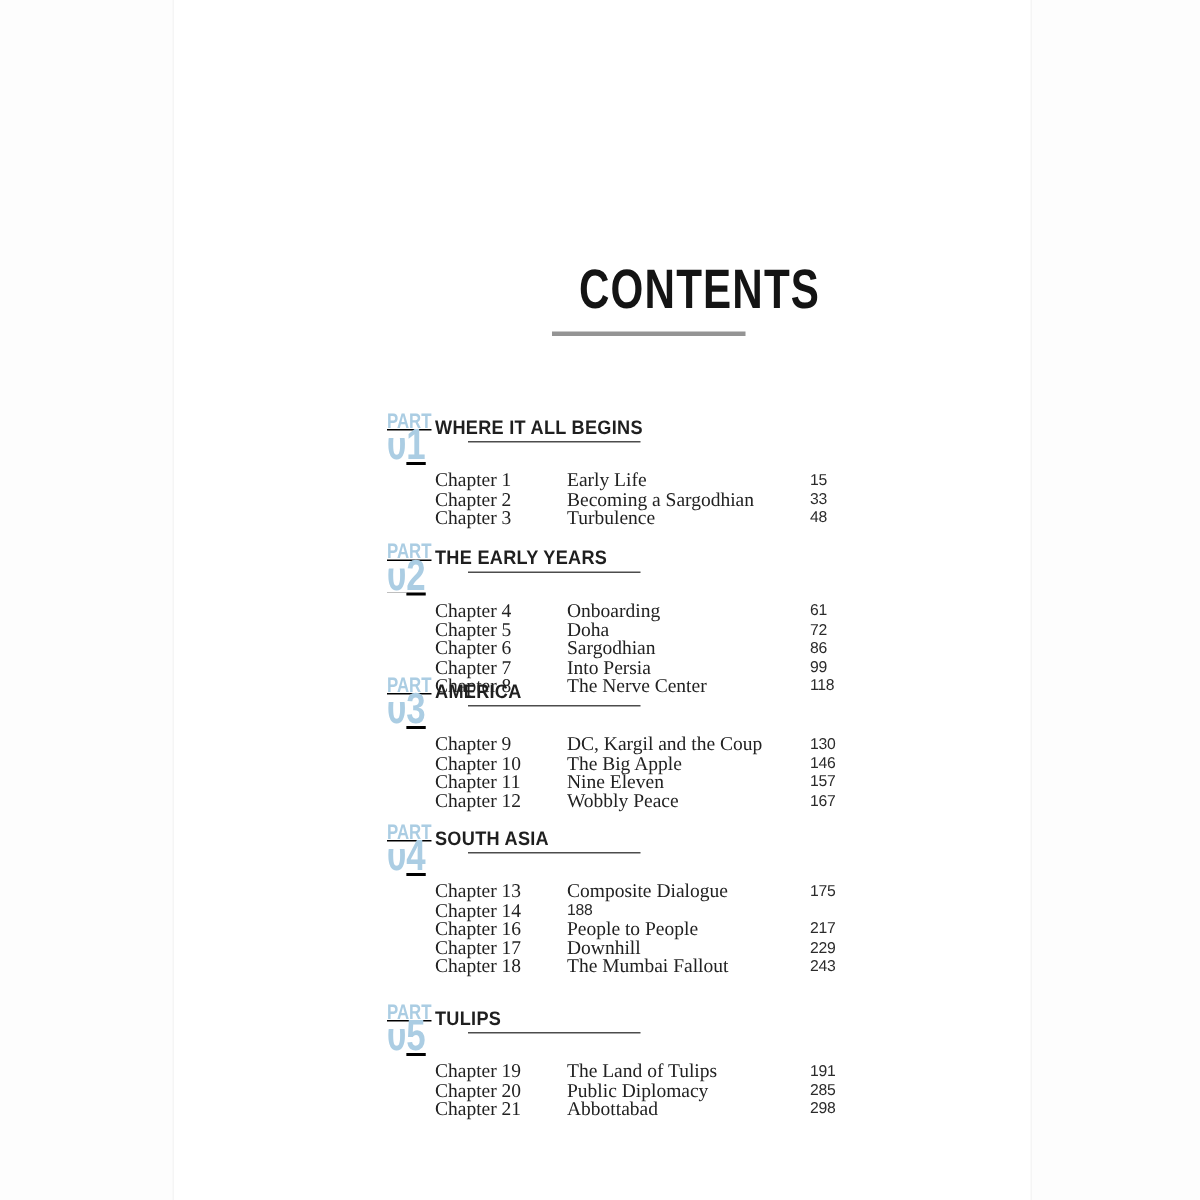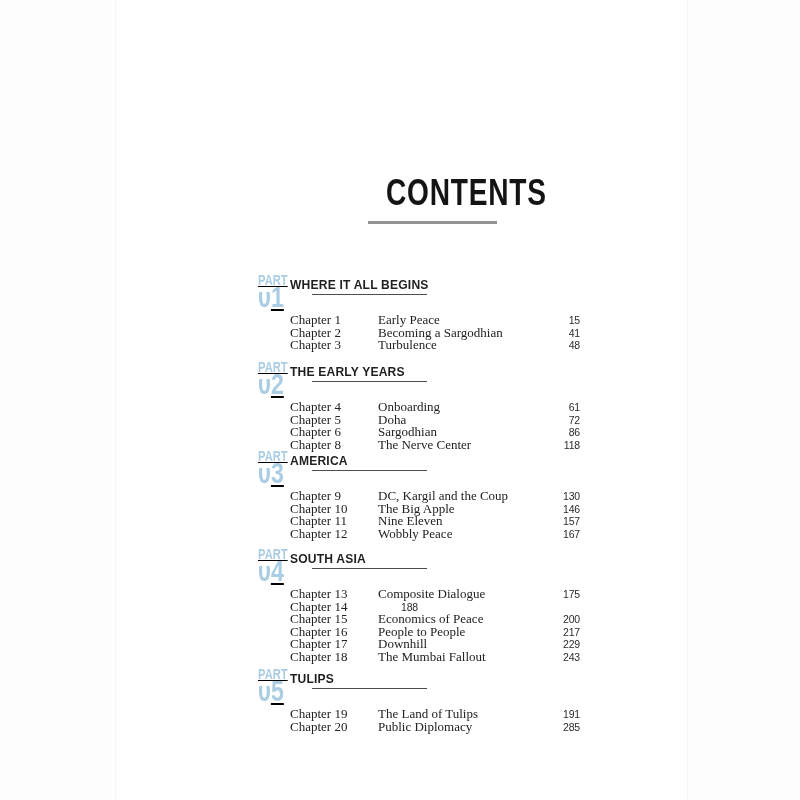--- a/index.html
+++ b/index.html
@@ -102,7 +102,7 @@
       <div class="rows">
         <div class="row">
           <span class="c-ch">Chapter 1</span>
-          <span class="c-title">Early Peace</span>
+          <span class="c-title">Early Life</span>
           <span class="c-page">15</span>
         </div>
         <div class="row">

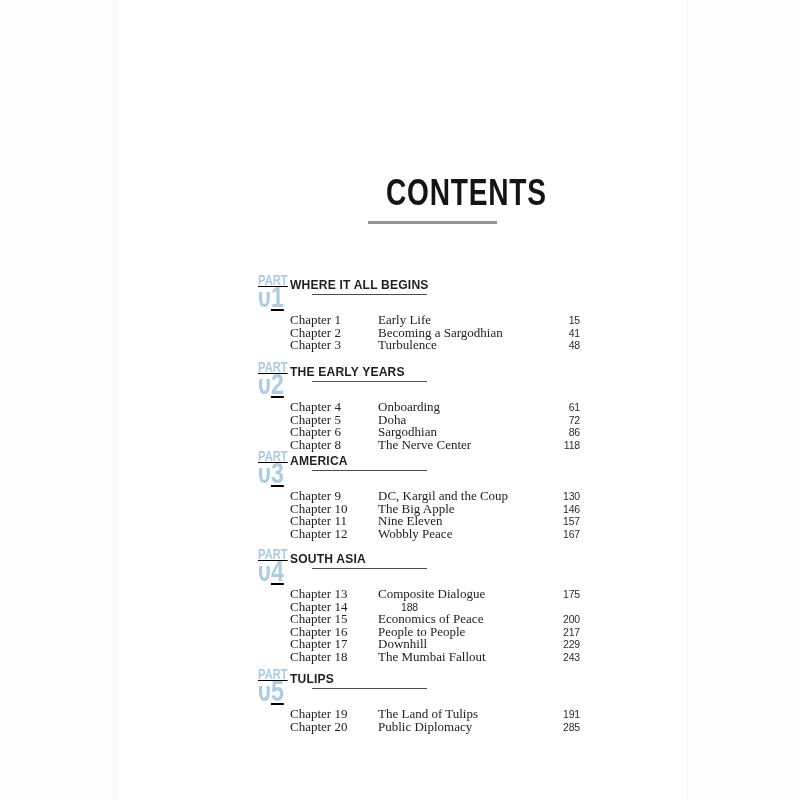--- a/index.html
+++ b/index.html
@@ -72,7 +72,7 @@
   .c-title{flex:1;min-width:0;}
   .c-title .t2{display:block;padding-left:12px;}
   .c-page{
-    flex:none;width:40px;text-align:right;align-self:flex-end;
+    flex:none;width:40px;text-align:left;align-self:flex-end;
     font:10.5px/12.6px "Liberation Sans",sans-serif;
     color:#2b2b2b;letter-spacing:-0.2px;
   }

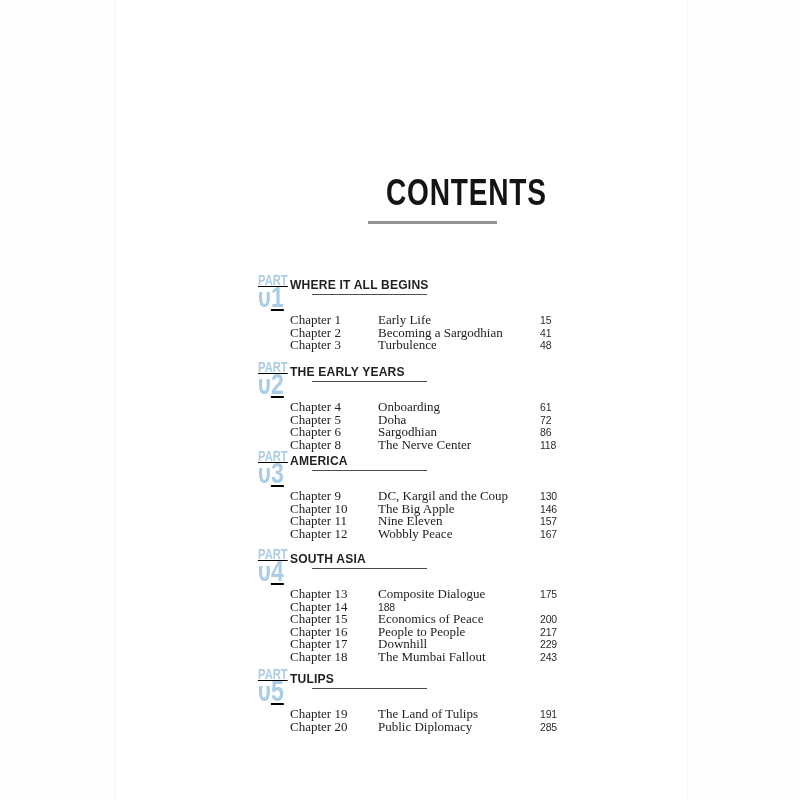--- a/index.html
+++ b/index.html
@@ -108,7 +108,7 @@
         <div class="row">
           <span class="c-ch">Chapter 2</span>
           <span class="c-title">Becoming a Sargodhian</span>
-          <span class="c-page">41</span>
+          <span class="c-page">33</span>
         </div>
         <div class="row">
           <span class="c-ch">Chapter 3</span>

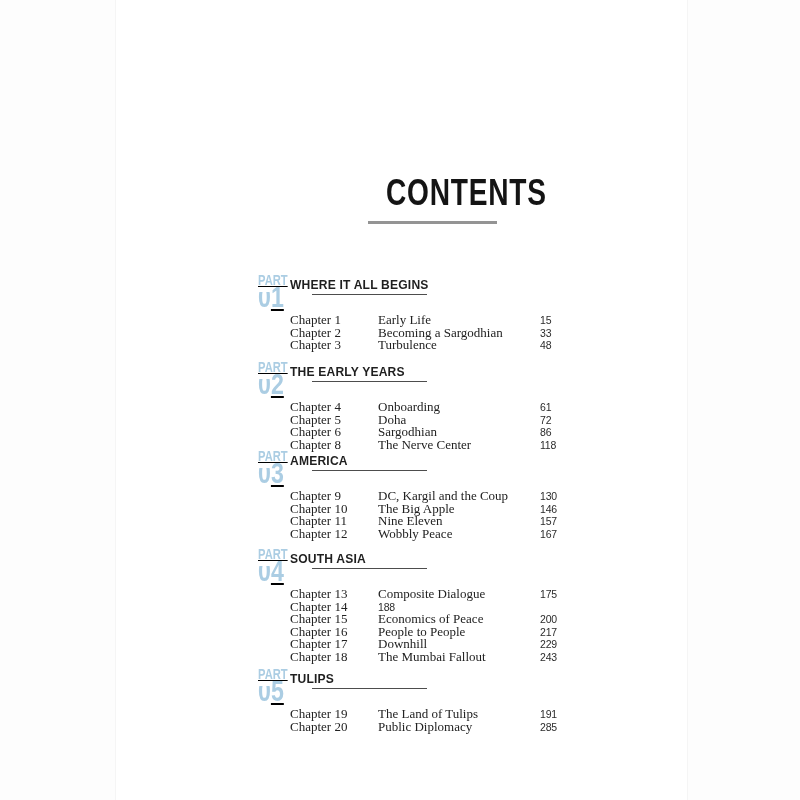--- a/index.html
+++ b/index.html
@@ -149,6 +149,11 @@
           <span class="c-page">86</span>
         </div>
         <div class="row">
+          <span class="c-ch">Chapter 7</span>
+          <span class="c-title">Into Persia</span>
+          <span class="c-page">99</span>
+        </div>
+        <div class="row">
           <span class="c-ch">Chapter 8</span>
           <span class="c-title">The Nerve Center</span>
           <span class="c-page">118</span>

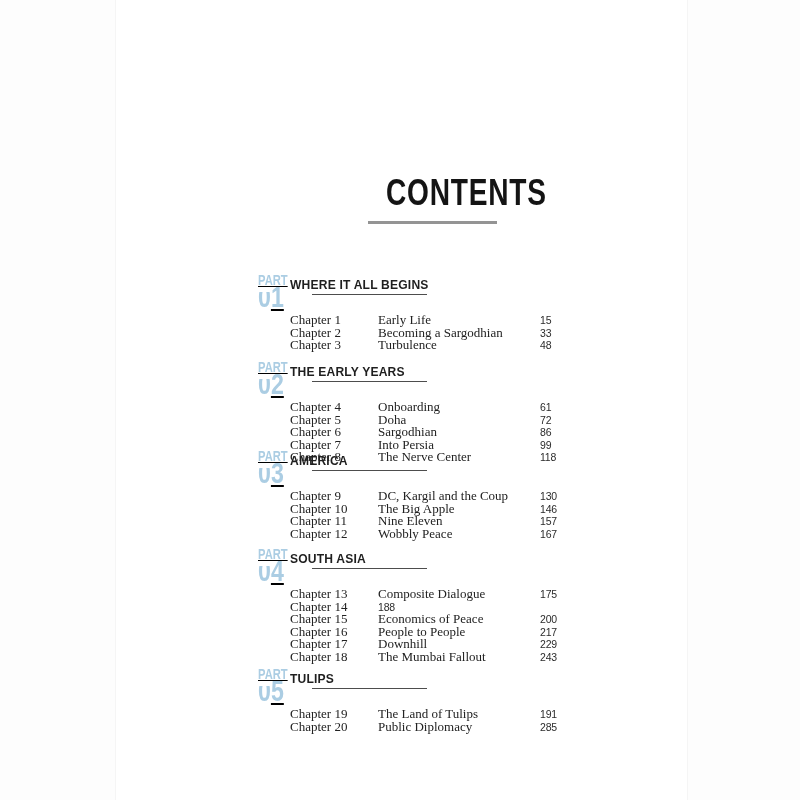--- a/index.html
+++ b/index.html
@@ -224,11 +224,6 @@
           <span class="c-page">188</span>
         </div>
         <div class="row">
-          <span class="c-ch">Chapter 15</span>
-          <span class="c-title">Economics of Peace</span>
-          <span class="c-page">200</span>
-        </div>
-        <div class="row">
           <span class="c-ch">Chapter 16</span>
           <span class="c-title">People to People</span>
           <span class="c-page">217</span>

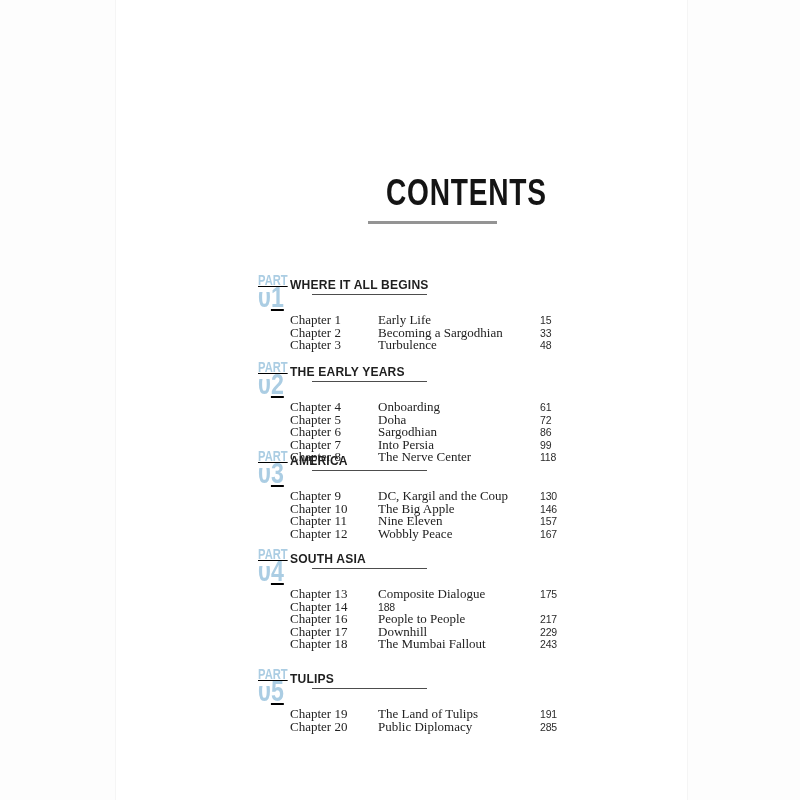--- a/index.html
+++ b/index.html
@@ -266,6 +266,11 @@
           <span class="c-title">Public Diplomacy</span>
           <span class="c-page">285</span>
         </div>
+        <div class="row">
+          <span class="c-ch">Chapter 21</span>
+          <span class="c-title">Abbottabad</span>
+          <span class="c-page">298</span>
+        </div>
       </div>
     </div>
   </div>

